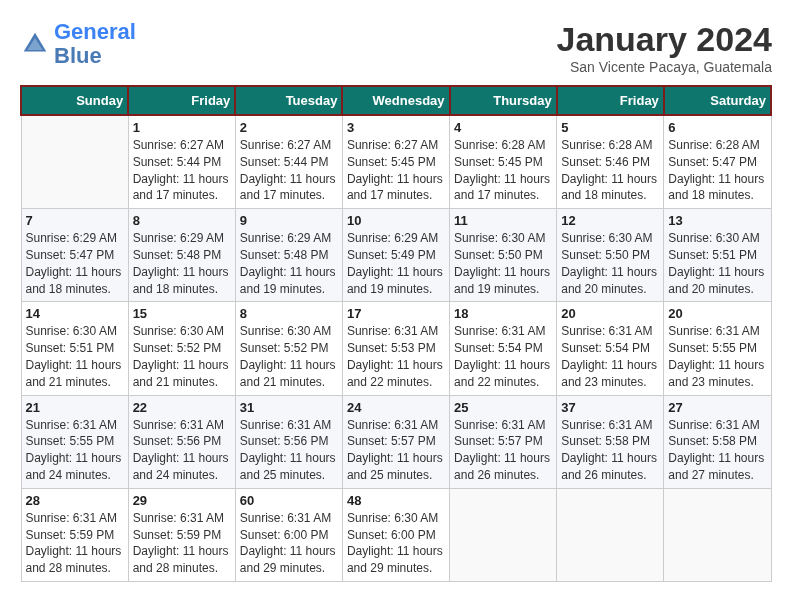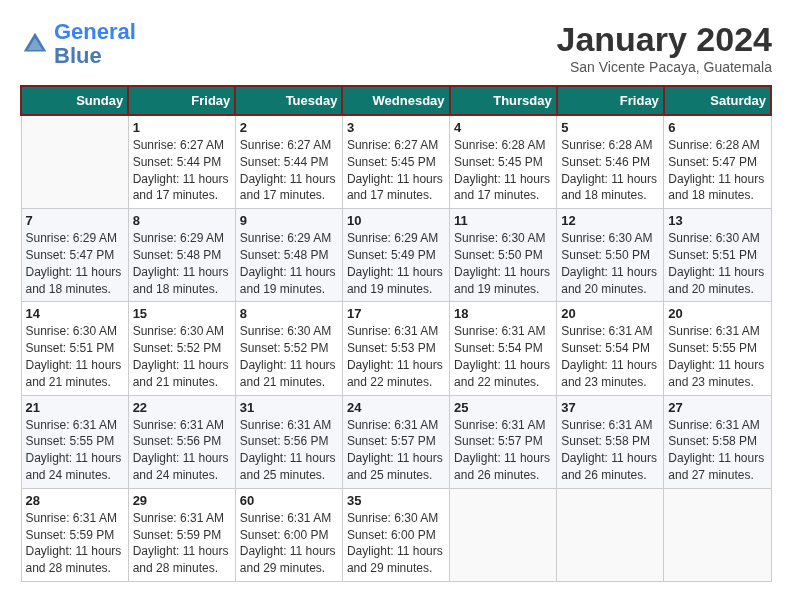--- a/index.html
+++ b/index.html
@@ -250,7 +250,7 @@
           <div class="day-info">Sunrise: 6:31 AM<br>Sunset: 6:00 PM<br>Daylight: 11 hours and 29 minutes.</div>
         </td>
         <td>
-          <span class="day-number">35</span>
+          <span class="day-number">48</span>
           <div class="day-info">Sunrise: 6:30 AM<br>Sunset: 6:00 PM<br>Daylight: 11 hours and 29 minutes.</div>
         </td>
         <td class="empty-cell"></td>

